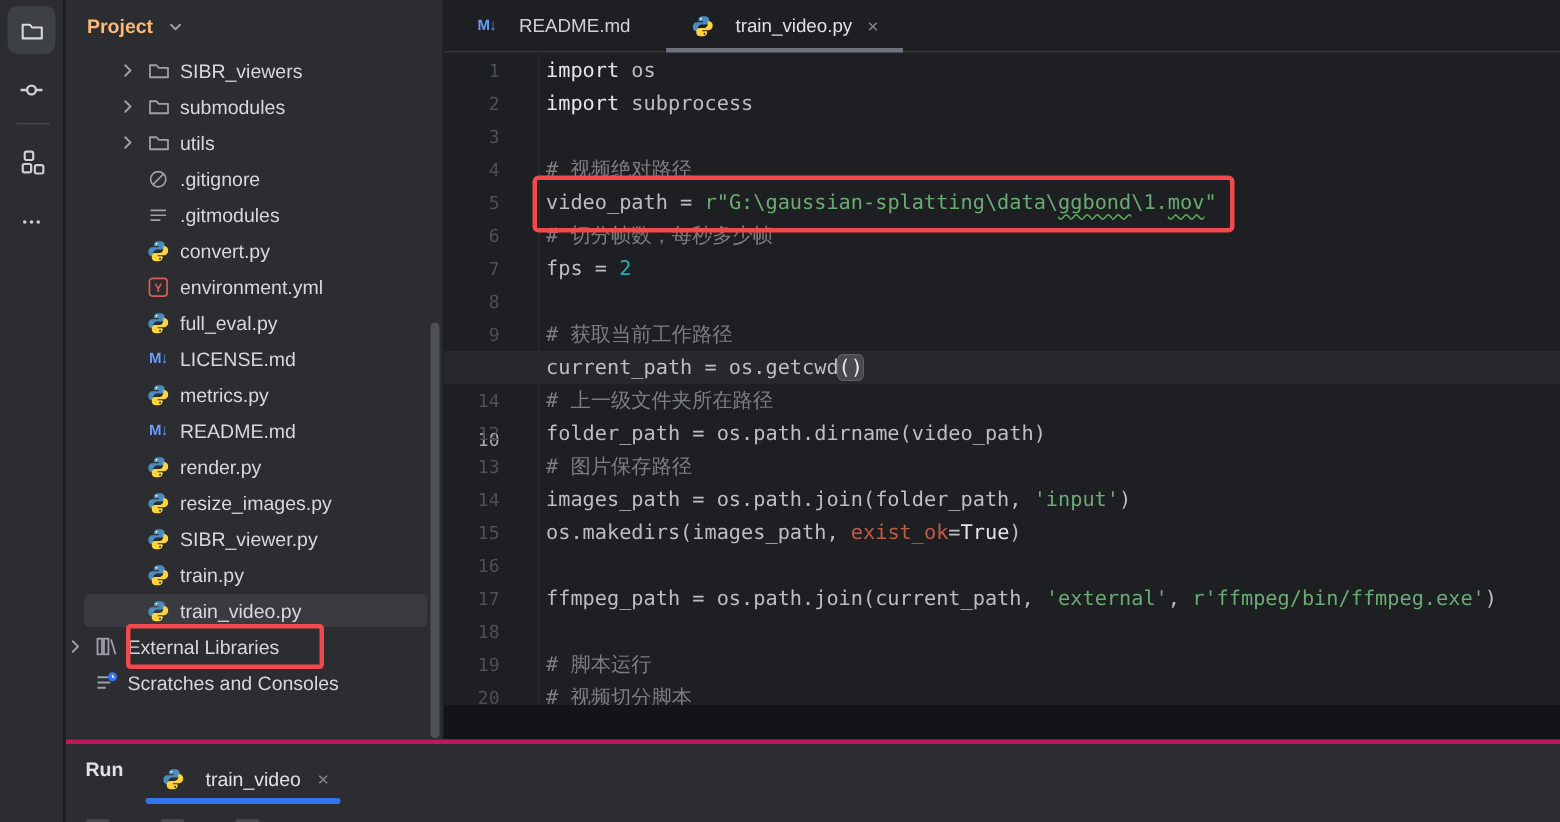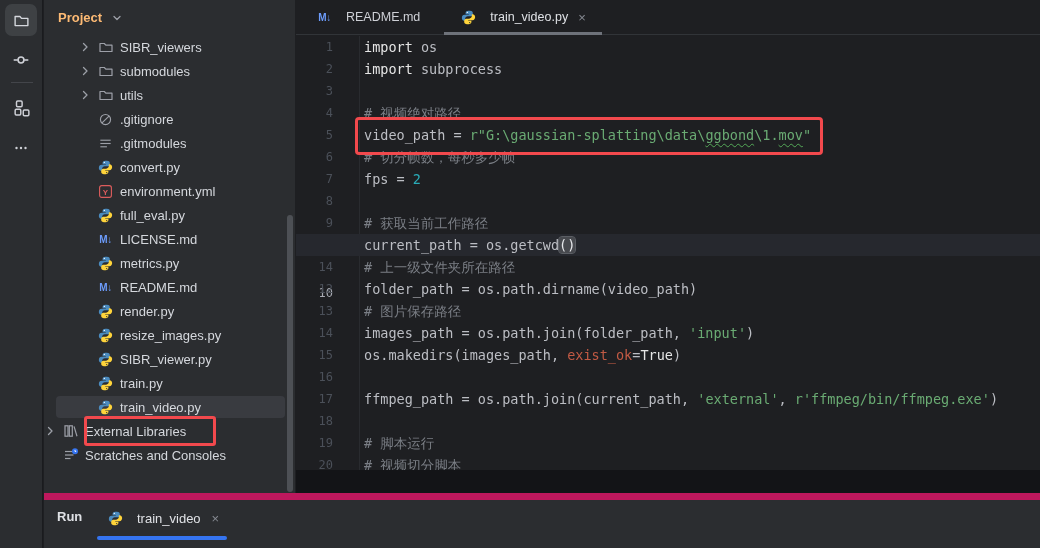--- a/index.html
+++ b/index.html
@@ -62,7 +62,7 @@
 
   
   .run{position:absolute;left:44px;top:493px;right:0;bottom:0;background:#2B2D30;
-       border-top:7px solid #be185d;overflow:hidden;}
+       border-top:3px solid #be185d;overflow:hidden;}
   .run-title{position:absolute;left:13px;top:9px;font-size:13px;font-weight:700;color:#DFE1E5;}
   .run-tab{position:absolute;left:63px;top:5px;height:26px;display:flex;align-items:center;gap:7px;
            color:#DFE1E5;font-size:13px;}

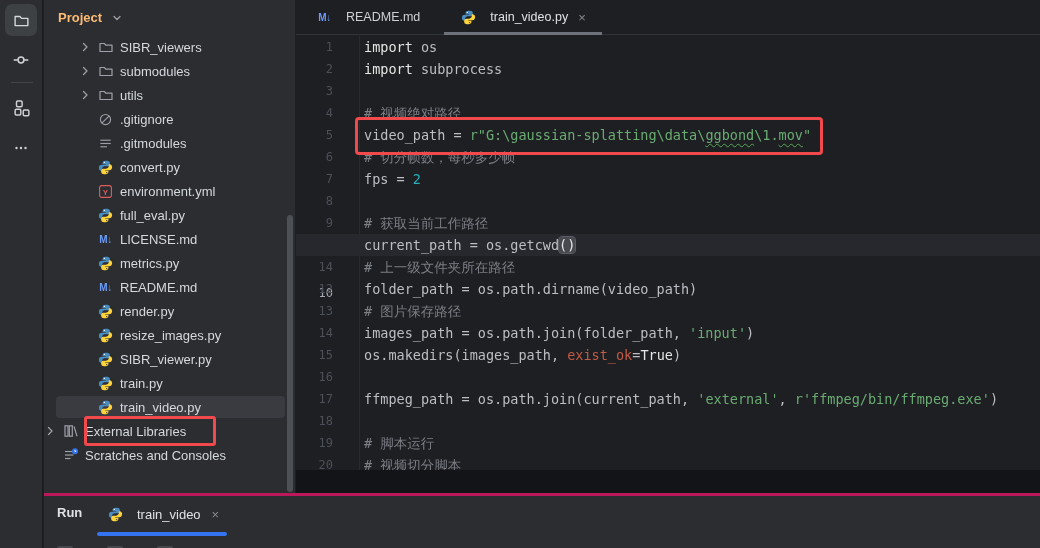--- a/index.html
+++ b/index.html
@@ -64,7 +64,7 @@
   .run{position:absolute;left:44px;top:493px;right:0;bottom:0;background:#2B2D30;
        border-top:3px solid #be185d;overflow:hidden;}
   .run-title{position:absolute;left:13px;top:9px;font-size:13px;font-weight:700;color:#DFE1E5;}
-  .run-tab{position:absolute;left:63px;top:5px;height:26px;display:flex;align-items:center;gap:7px;
+  .run-tab{position:absolute;left:63px;top:5px;height:26px;display:flex;align-items:flex-end;gap:7px;
            color:#DFE1E5;font-size:13px;}
   .run-tab .close{color:#868A92;font-size:13px;margin-left:4px;}
   .run-underline{position:absolute;left:53px;top:36px;width:130px;height:4px;background:#3574F0;border-radius:2px;}

